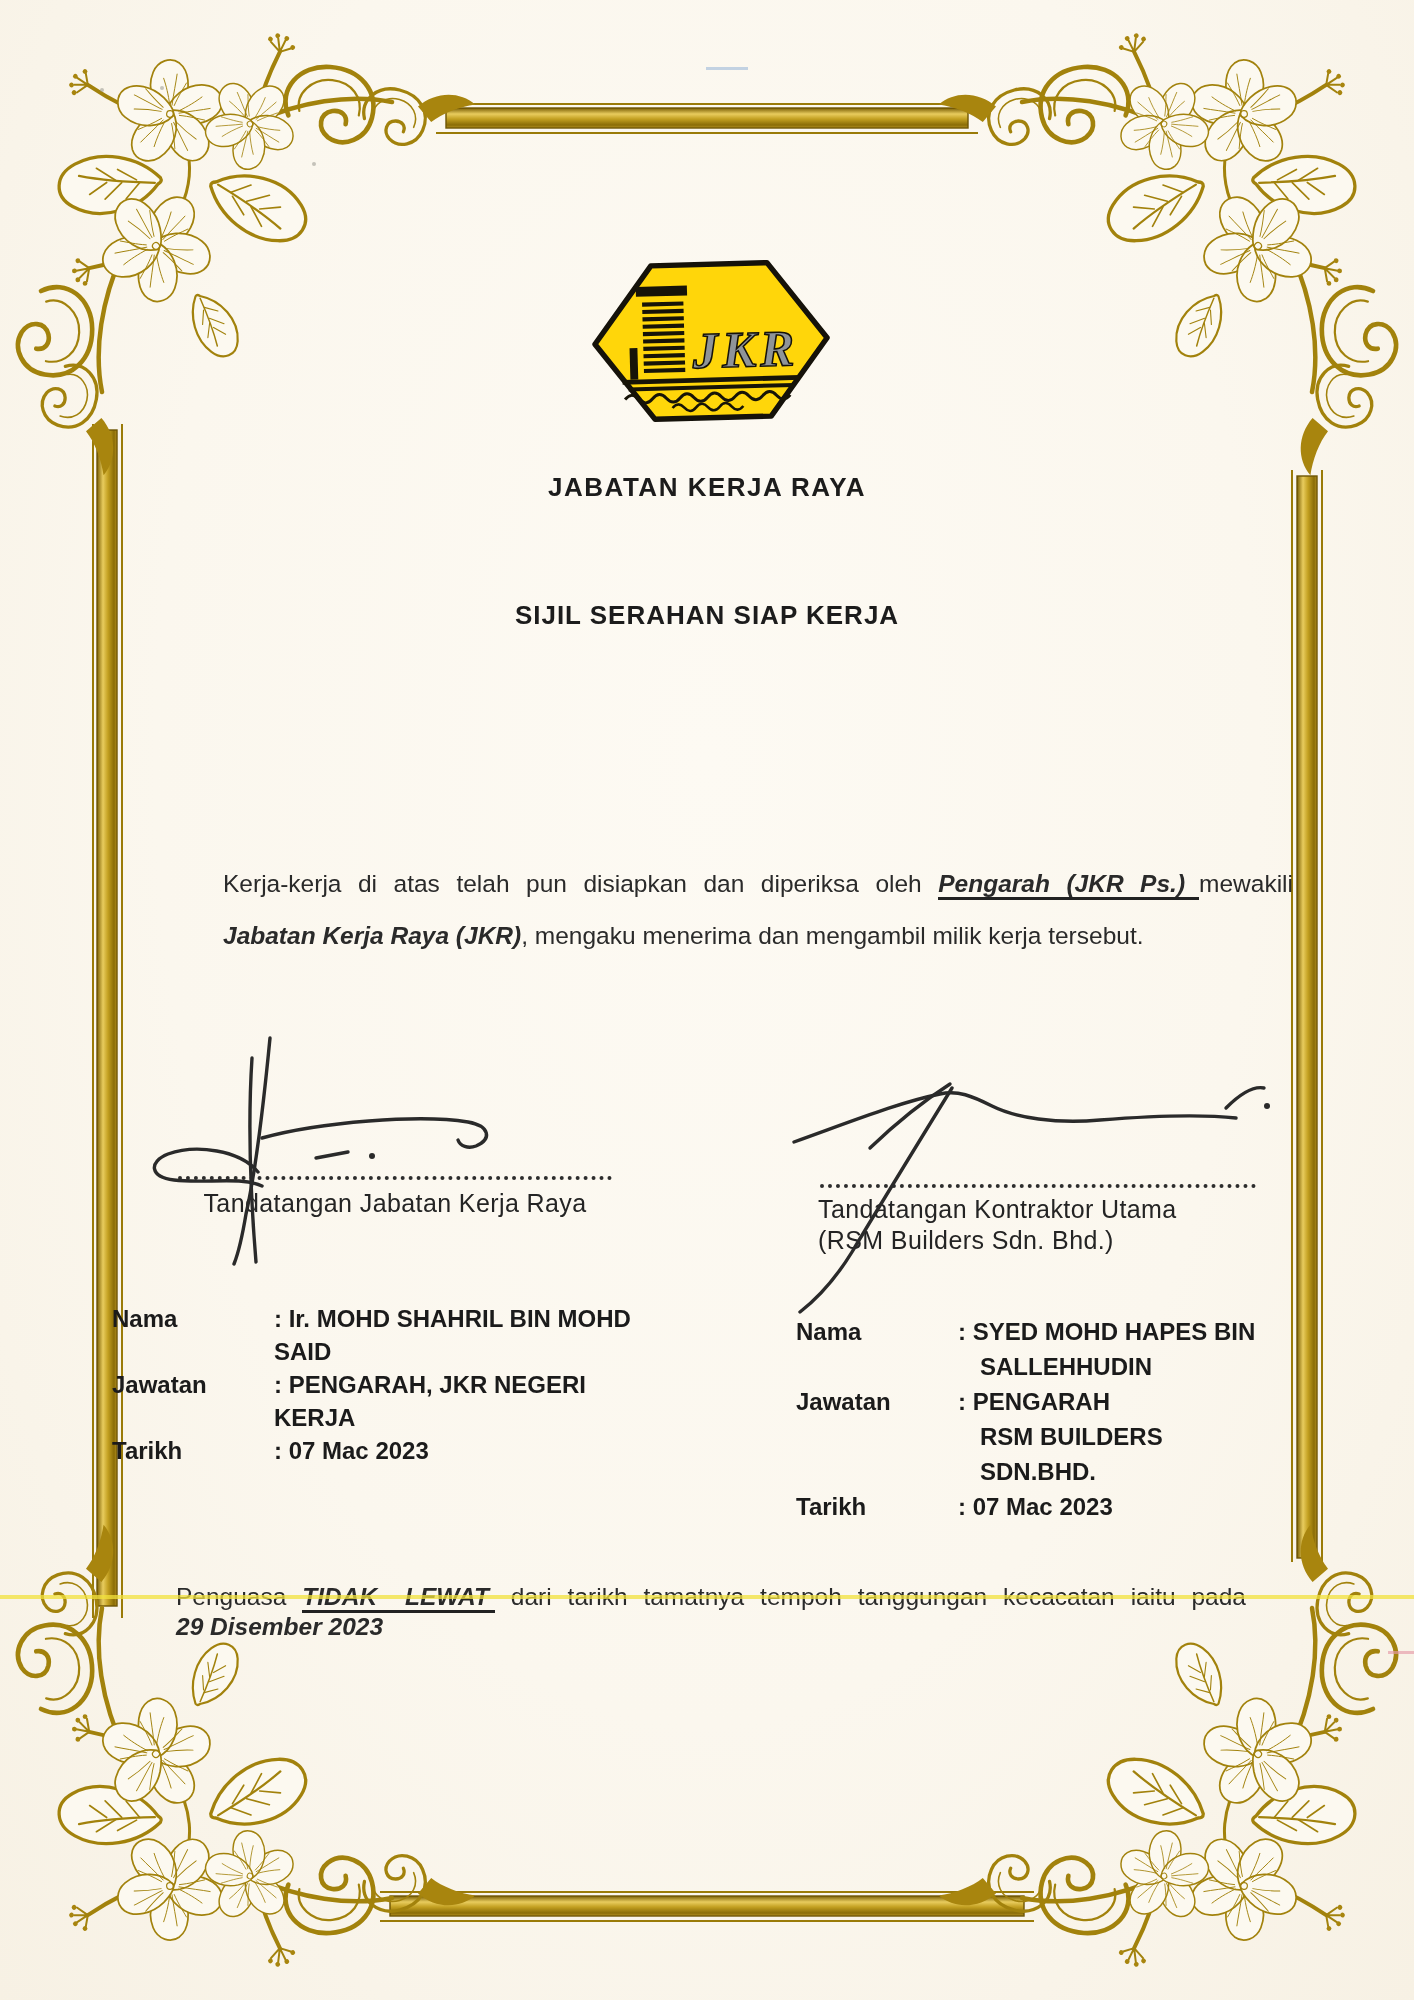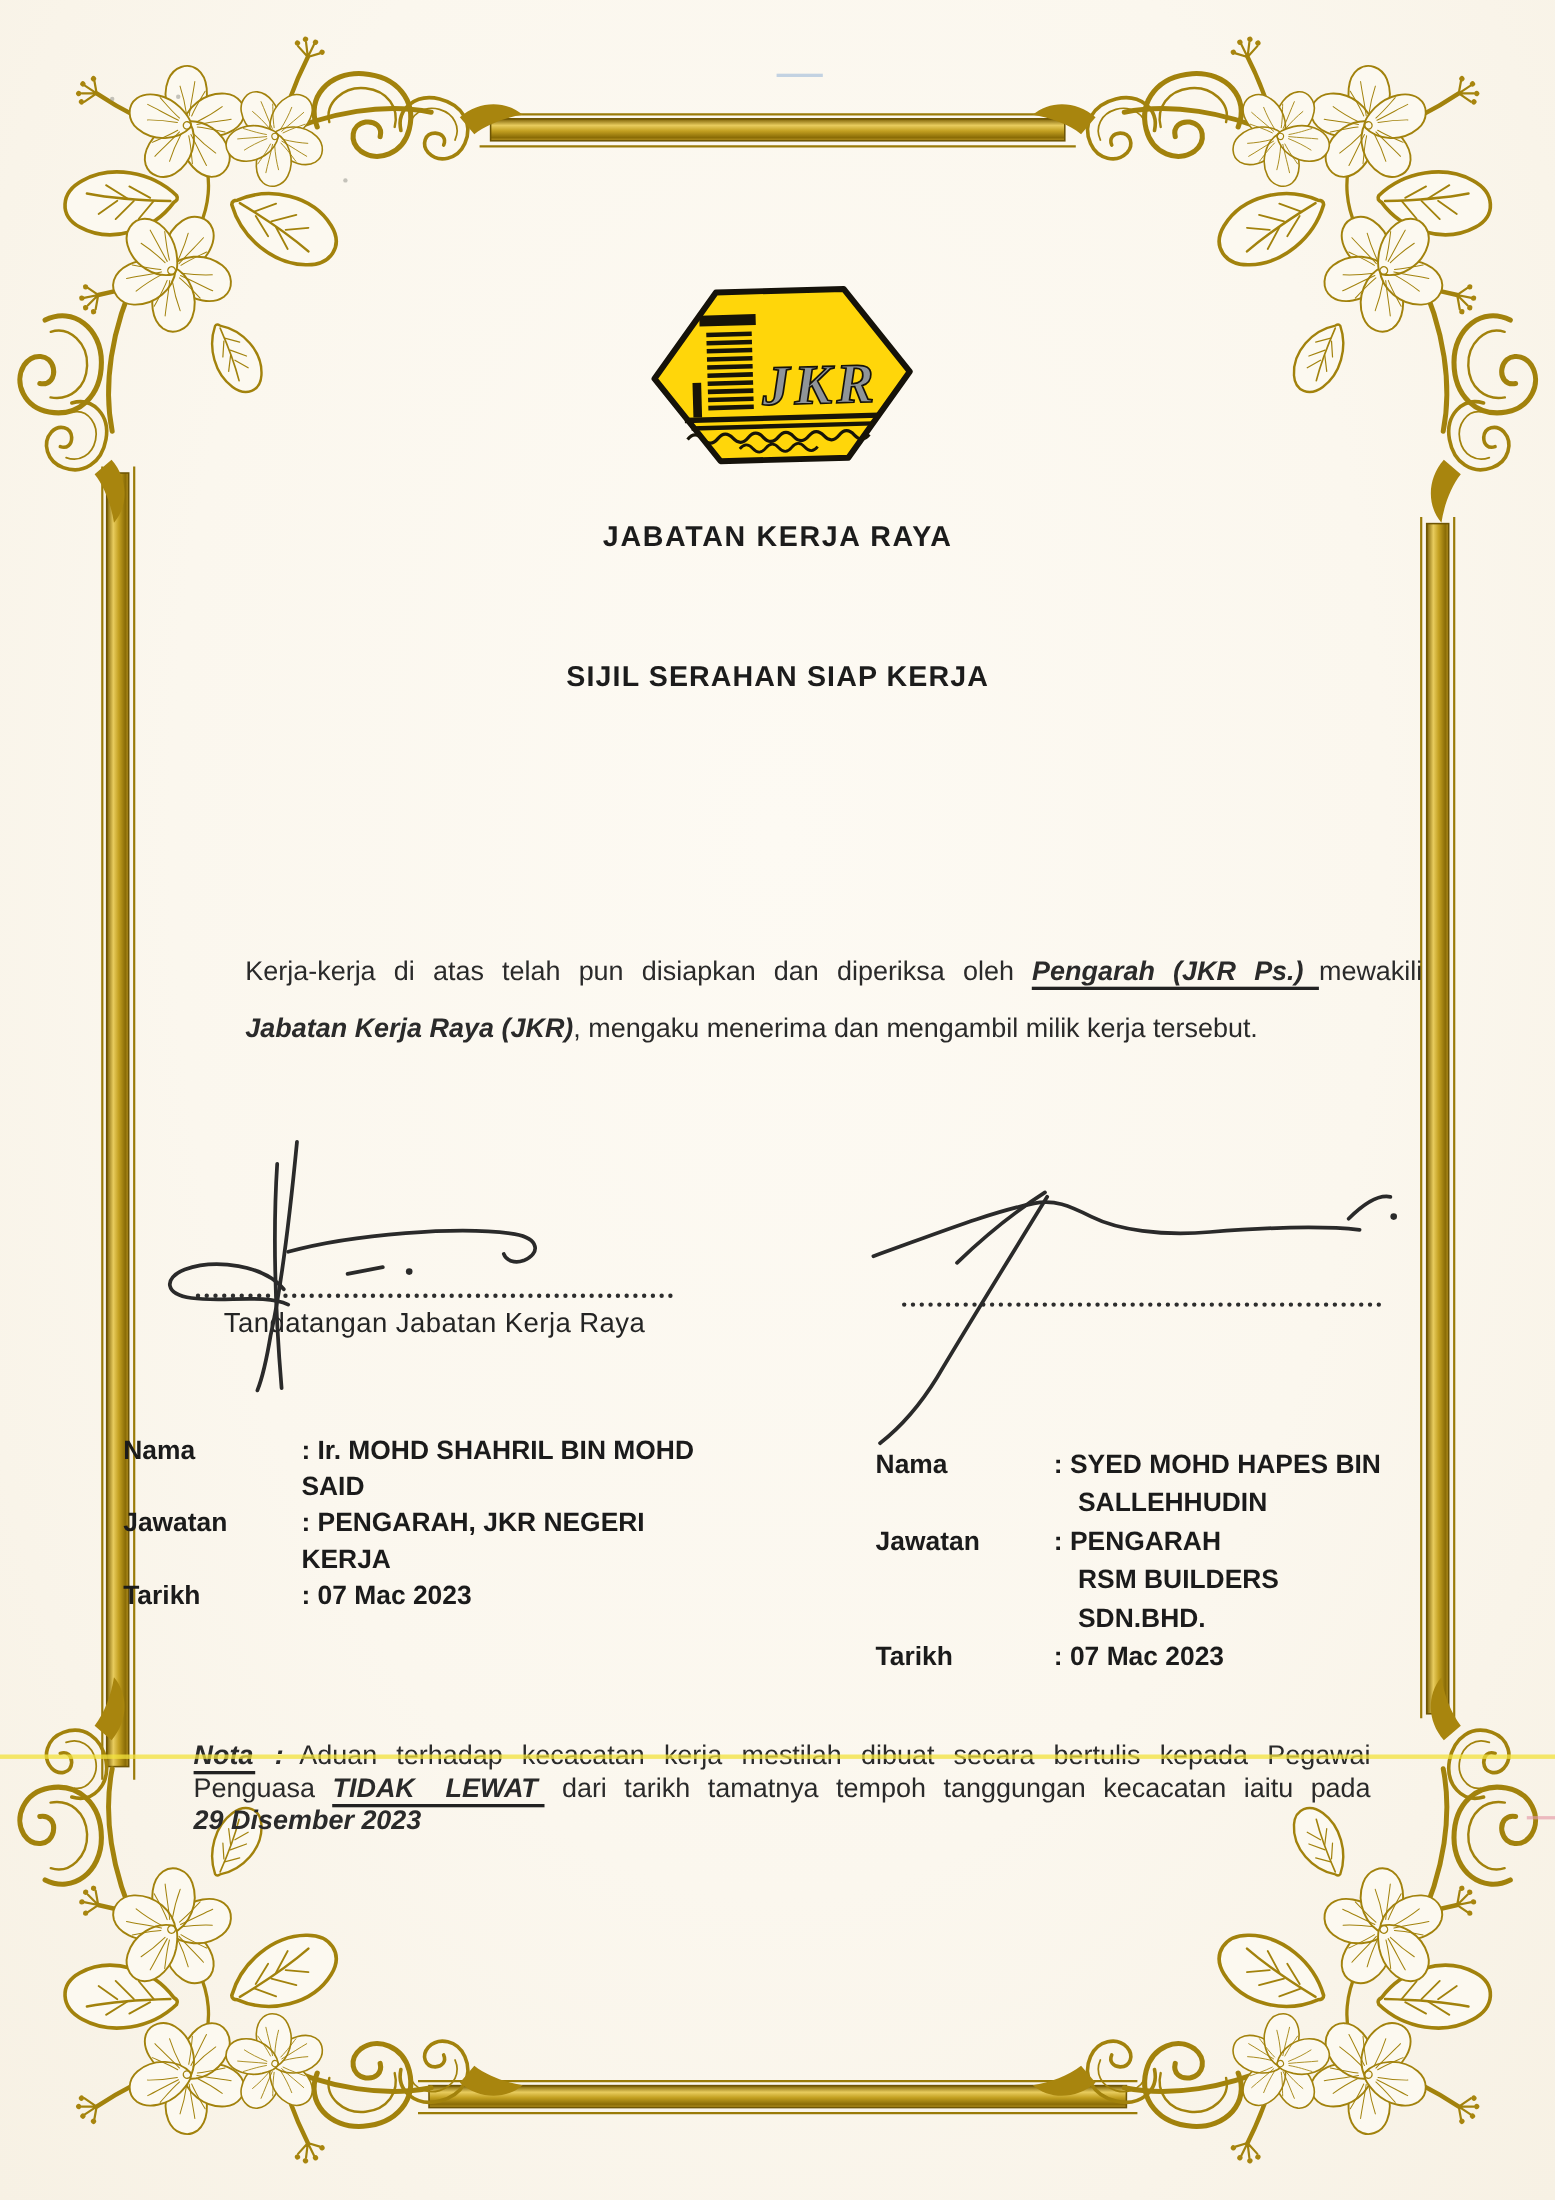--- a/index.html
+++ b/index.html
@@ -213,6 +213,10 @@
   </div>
 
   <div class="dotline" style="left:820px;top:1184px;width:436px;"></div>
+  <div class="caption cap-right">
+    <div>Tandatangan Kontraktor Utama</div>
+    <div>(RSM Builders Sdn. Bhd.)</div>
+  </div>
   <div class="rows rows-right">
     <div class="sigrow">
       <span class="lbl">Nama</span>

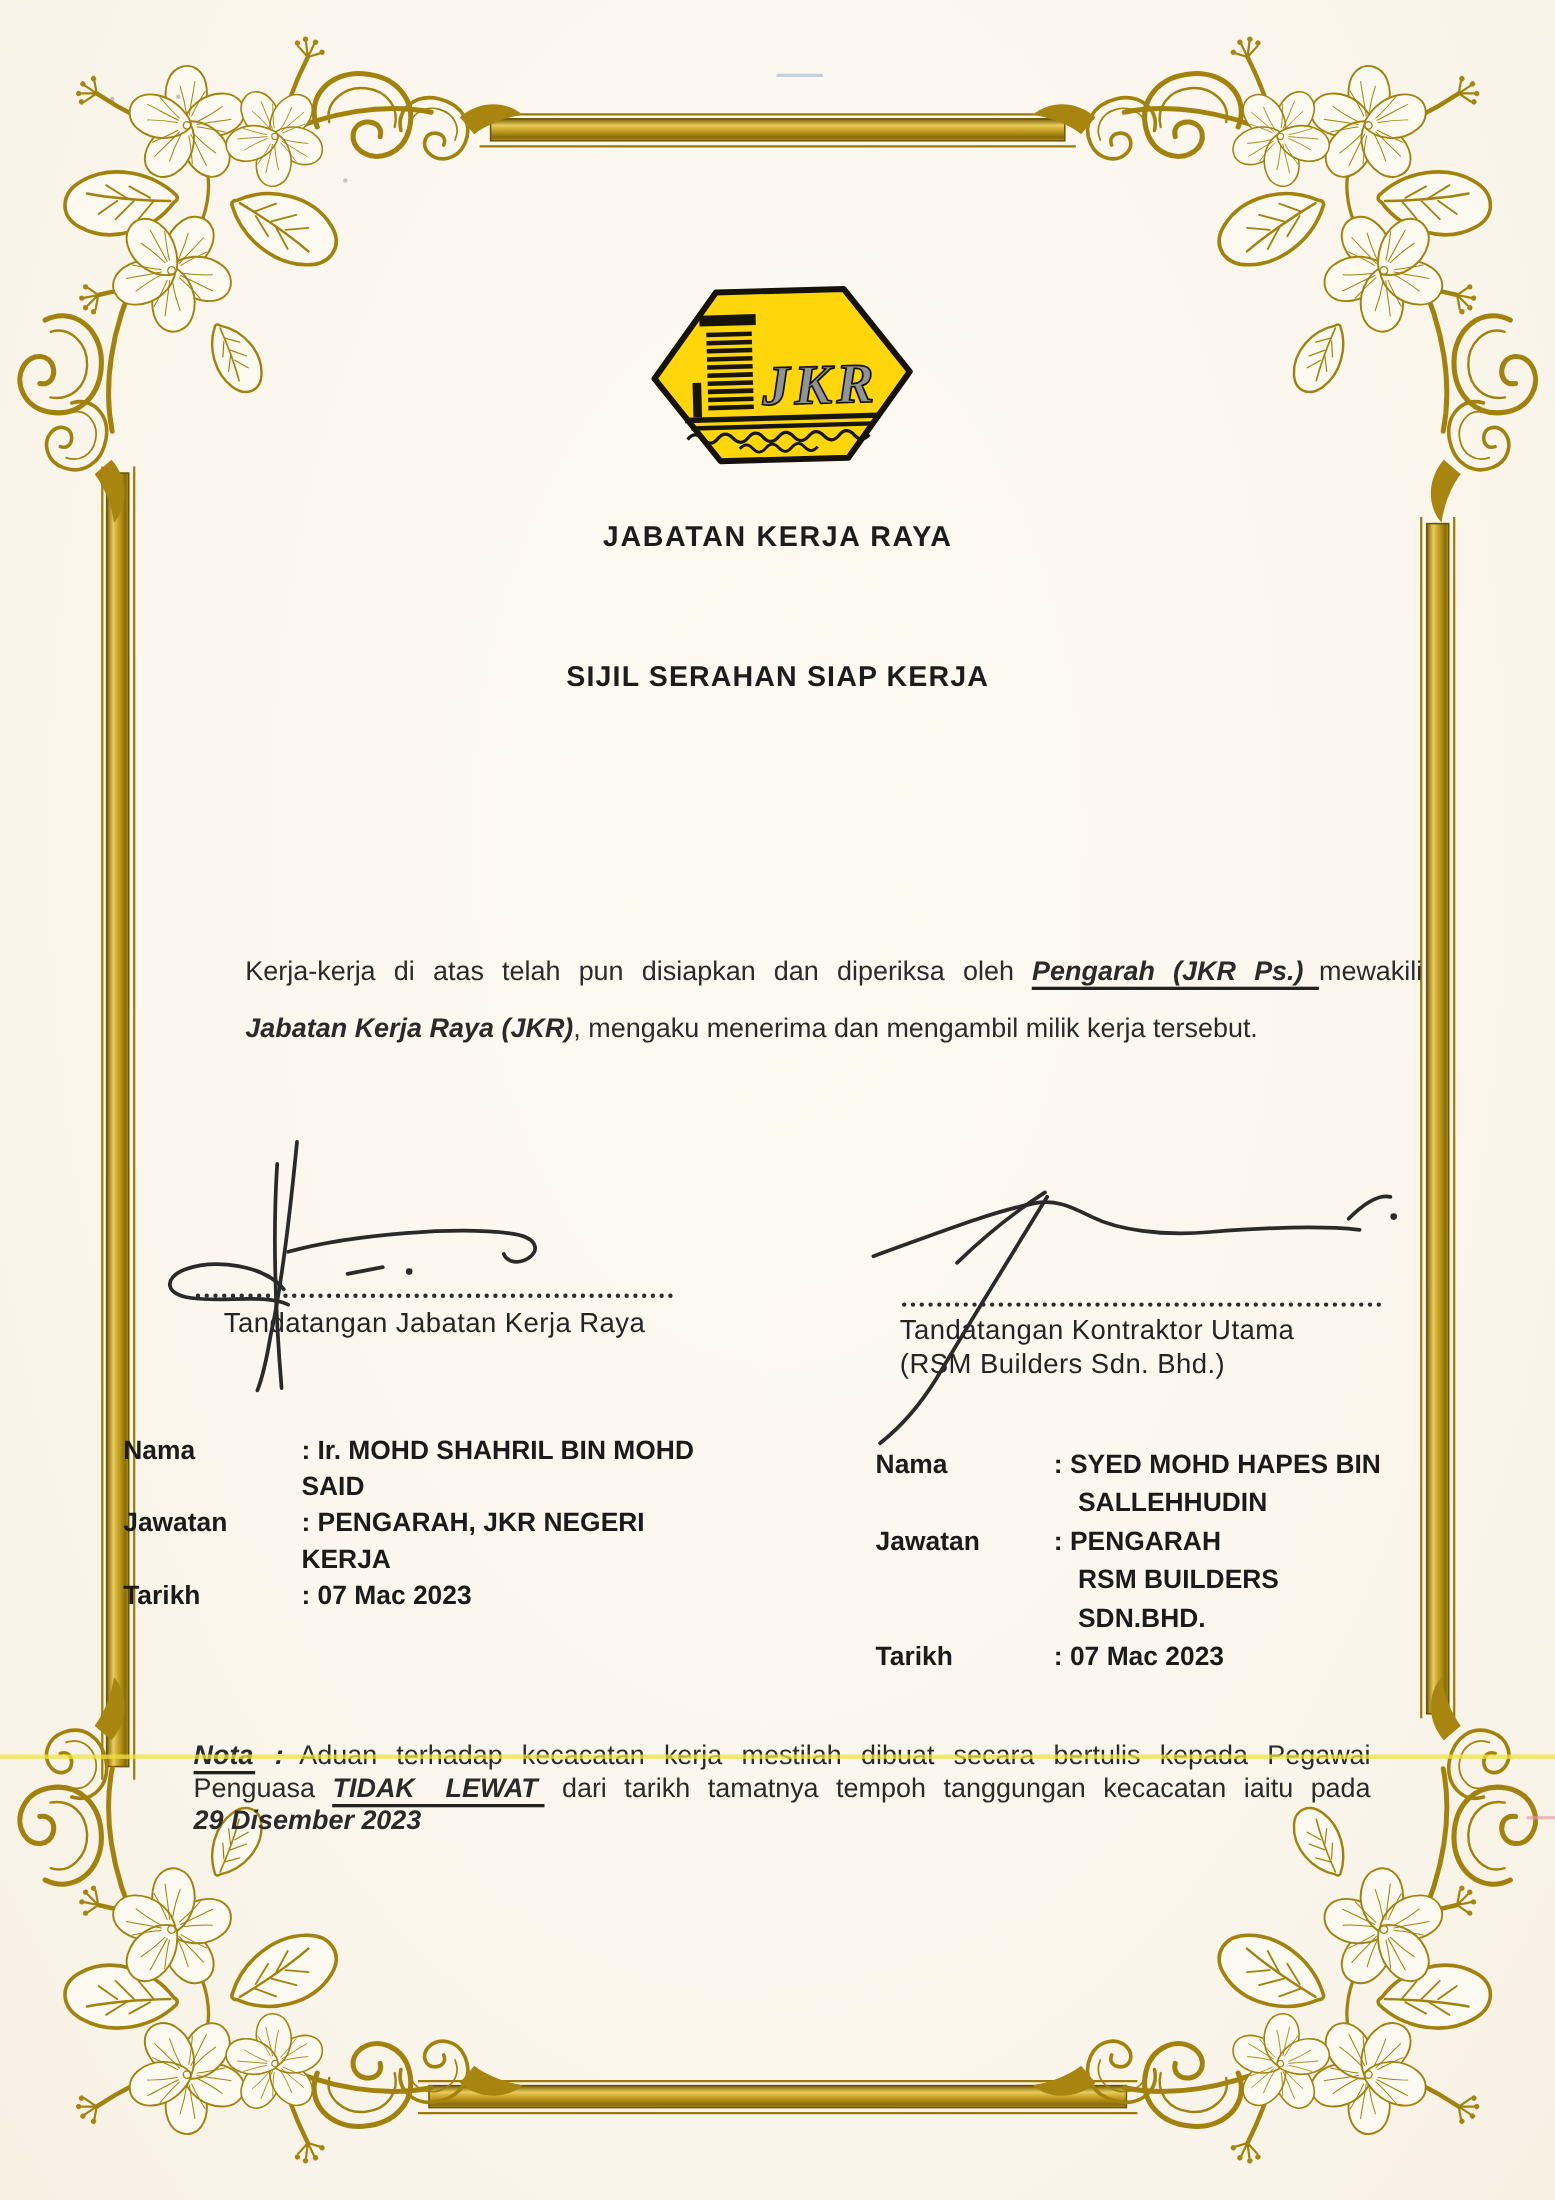--- a/index.html
+++ b/index.html
@@ -242,9 +242,6 @@
 
   <div class="nota">
     <div class="jline">
-      <span class="bi ul2" style="word-spacing:normal;padding-right:2px;">Nota</span><span class="bi"> :</span><span class="rest">Aduan terhadap kecacatan kerja mestilah dibuat secara bertulis kepada Pegawai</span>
-    </div>
-    <div class="jline">
       <span>Penguasa </span><span class="bi ul2">TIDAK LEWAT</span><span> dari tarikh tamatnya tempoh tanggungan kecacatan iaitu pada</span>
     </div>
     <div class="bi">29 Disember 2023</div>

